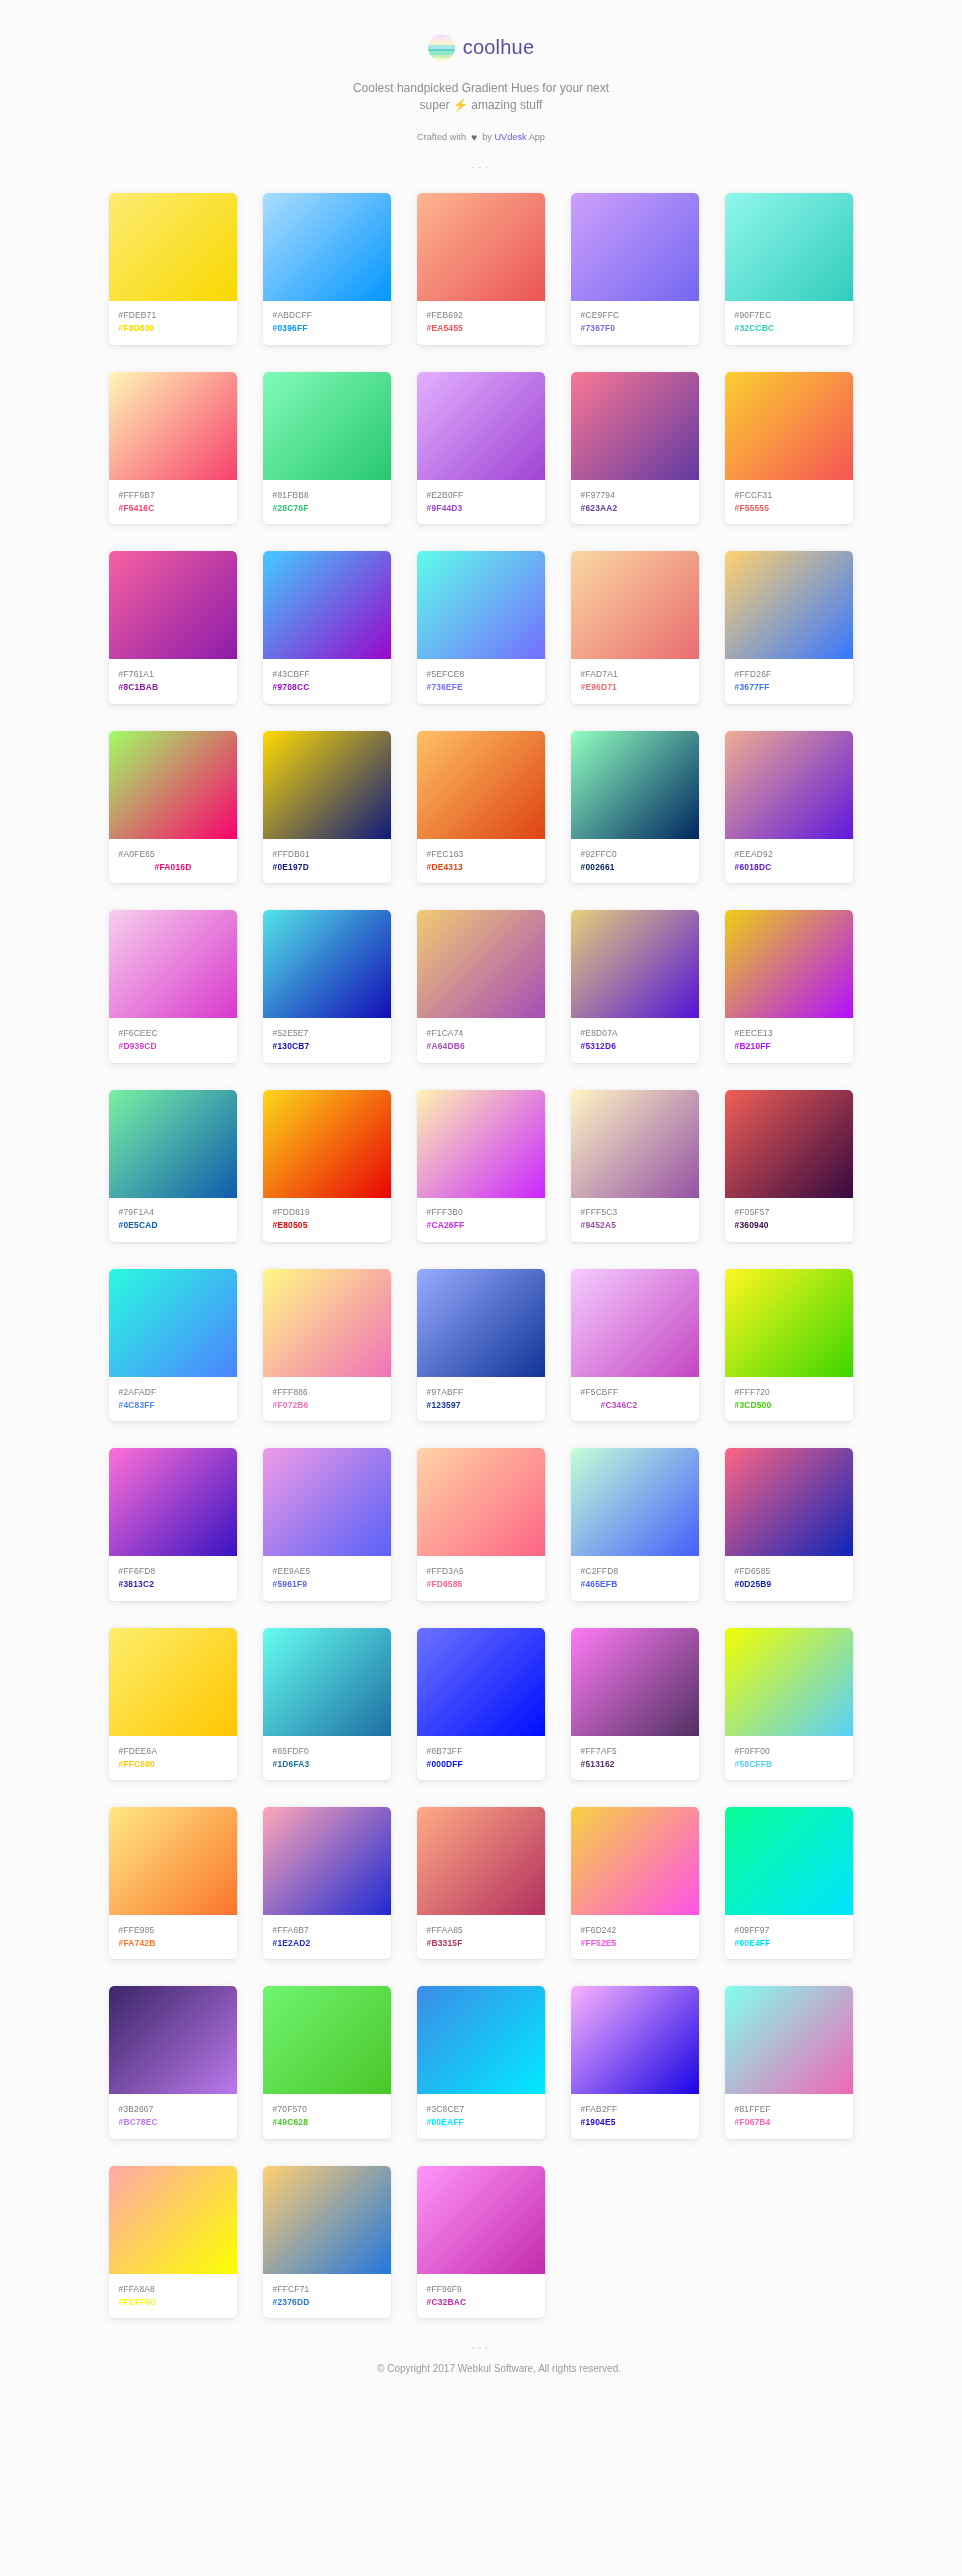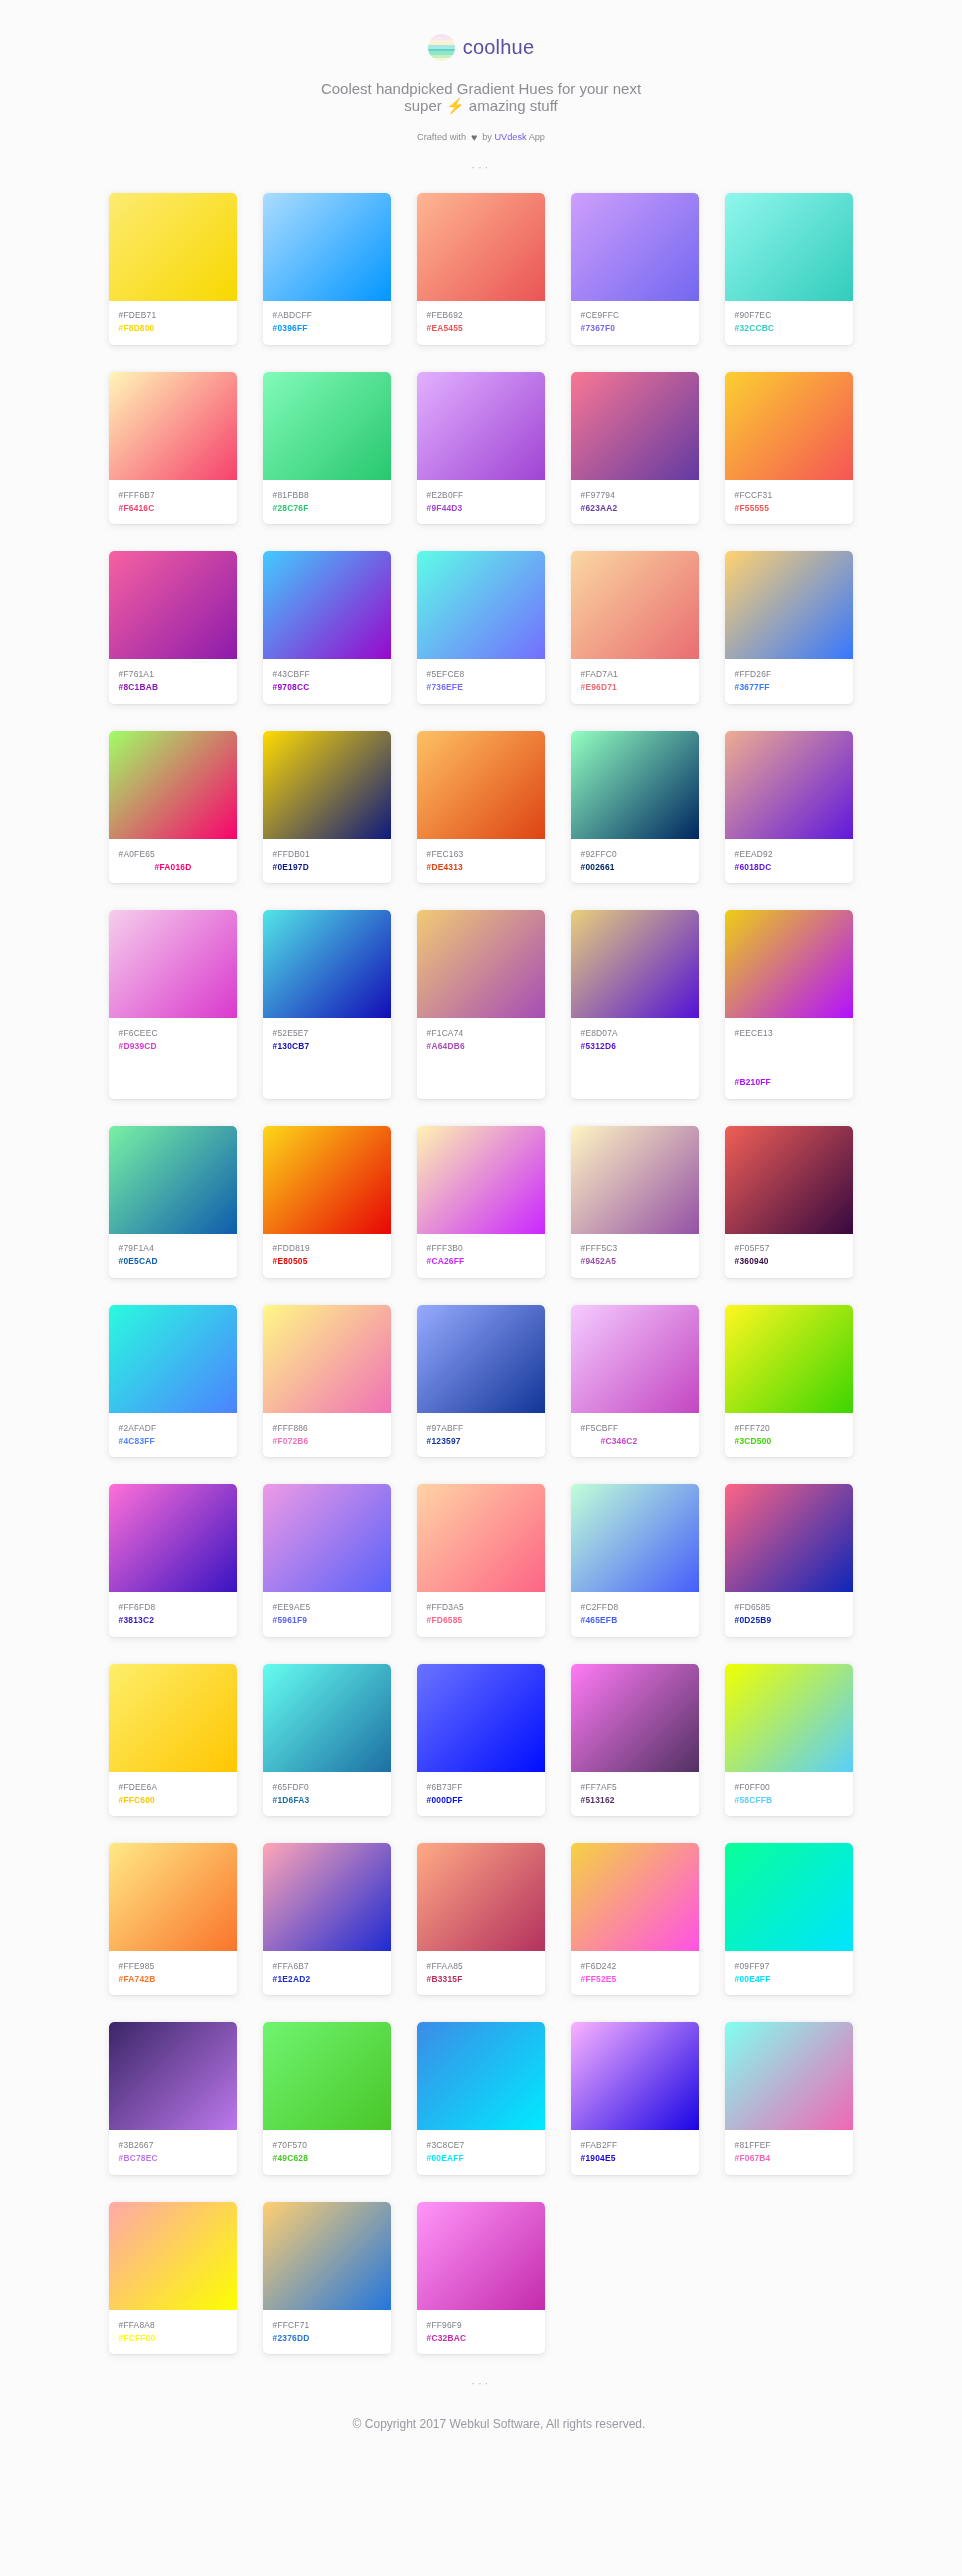--- a/index.html
+++ b/index.html
@@ -42,7 +42,7 @@
   }
   .tagline {
     margin-top: 14.4px;
-    font-size: 15px;
+    font-size: 12px;
     line-height: 17px;
     color: #8d8d93;
     font-weight: 400;

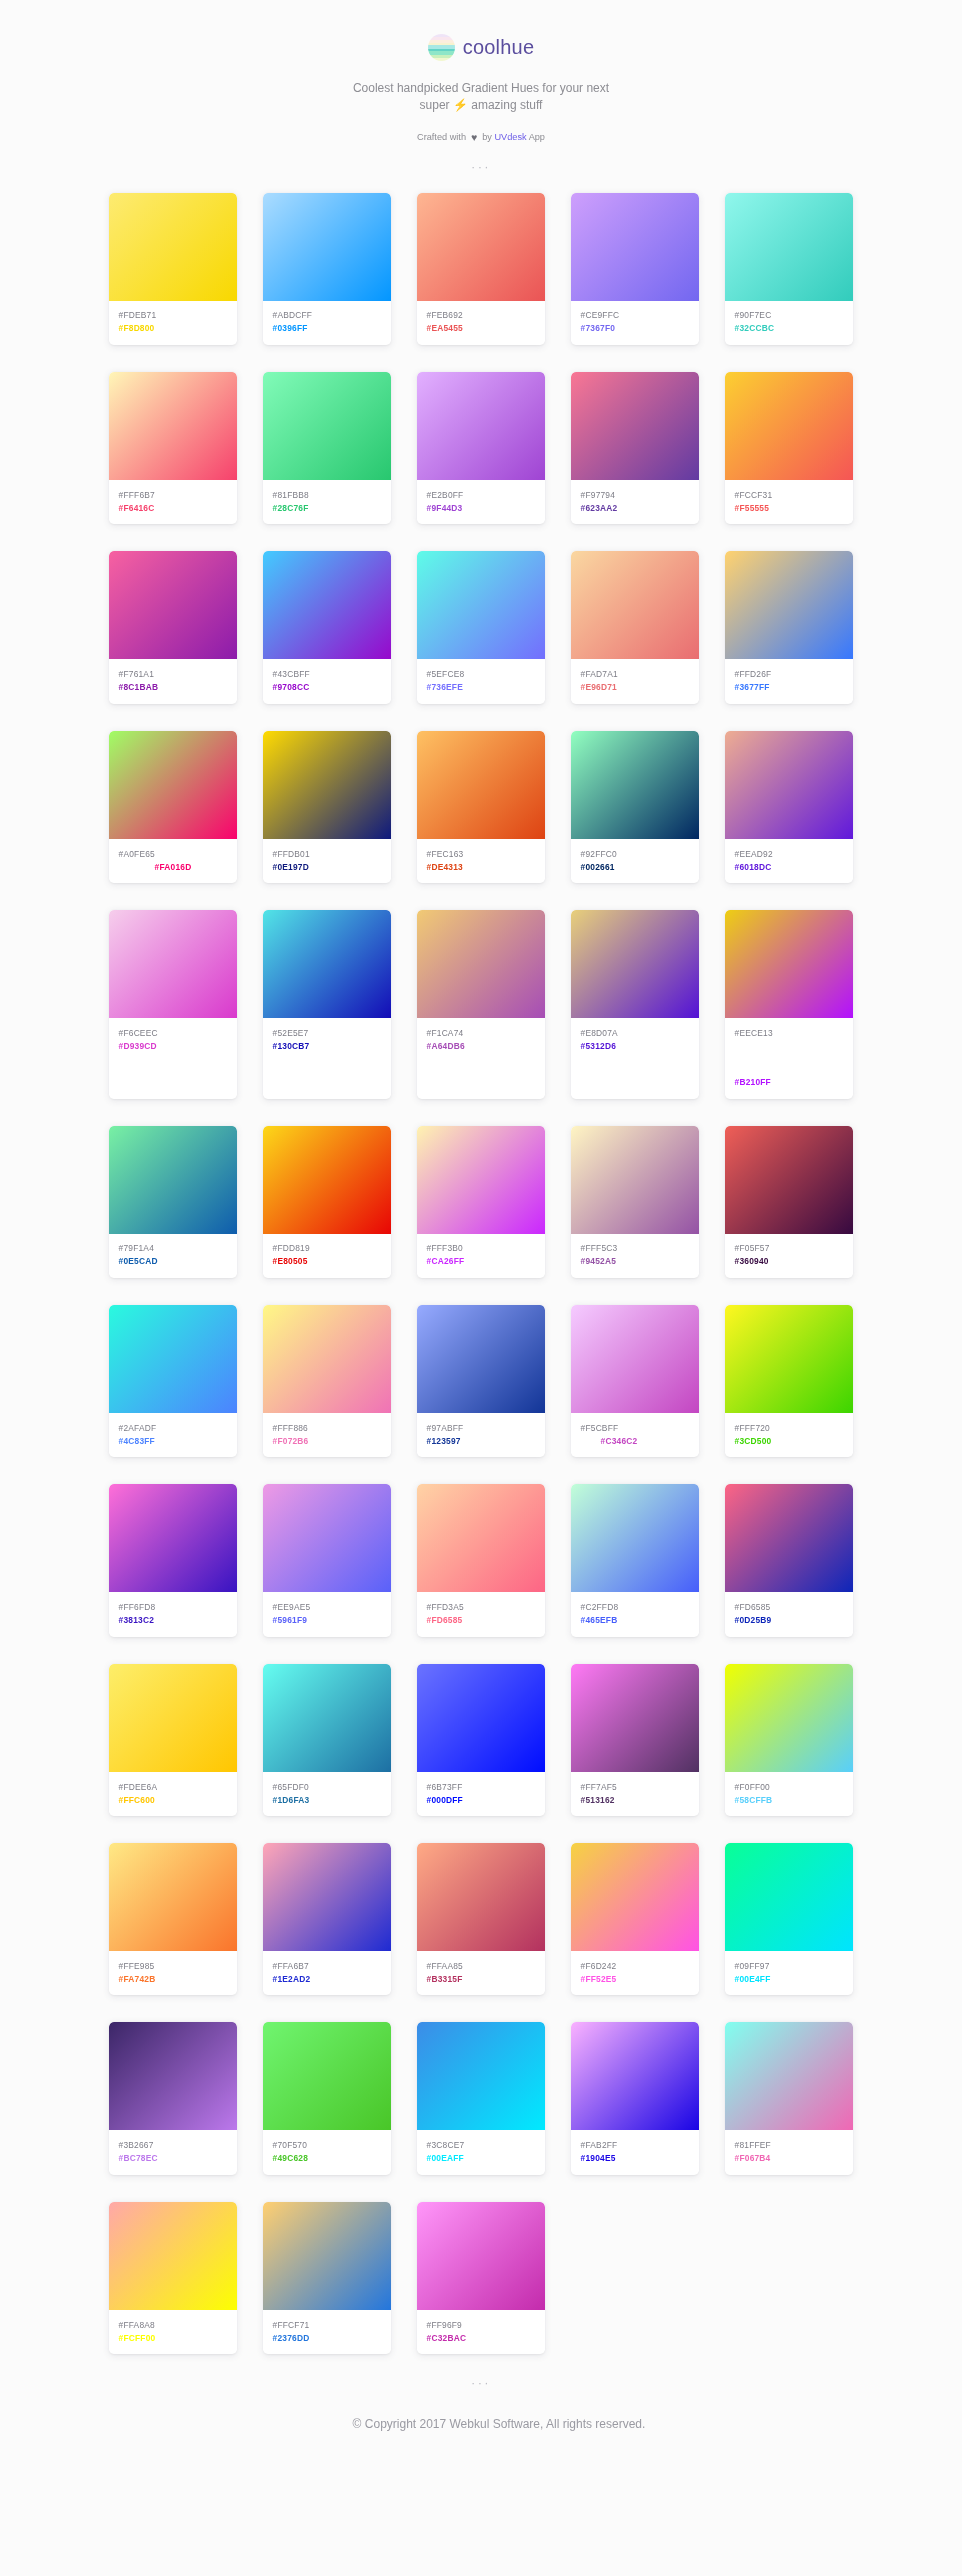--- a/index.html
+++ b/index.html
@@ -309,7 +309,7 @@
         <div class="swatch" style="background: linear-gradient(135deg, rgb(238, 206, 19) 0%, rgb(178, 16, 255) 100%);"></div>
         <div class="meta">
           <div class="hex hex-1">#EECE13</div>
-          <div class="hex hex-2" style="color: rgb(178, 16, 255); margin-top: 36px;">#B210FF</div>
+          <div class="hex hex-2" style="color: rgb(178, 16, 255);">#B210FF</div>
         </div>
       </div>
       <div class="card">

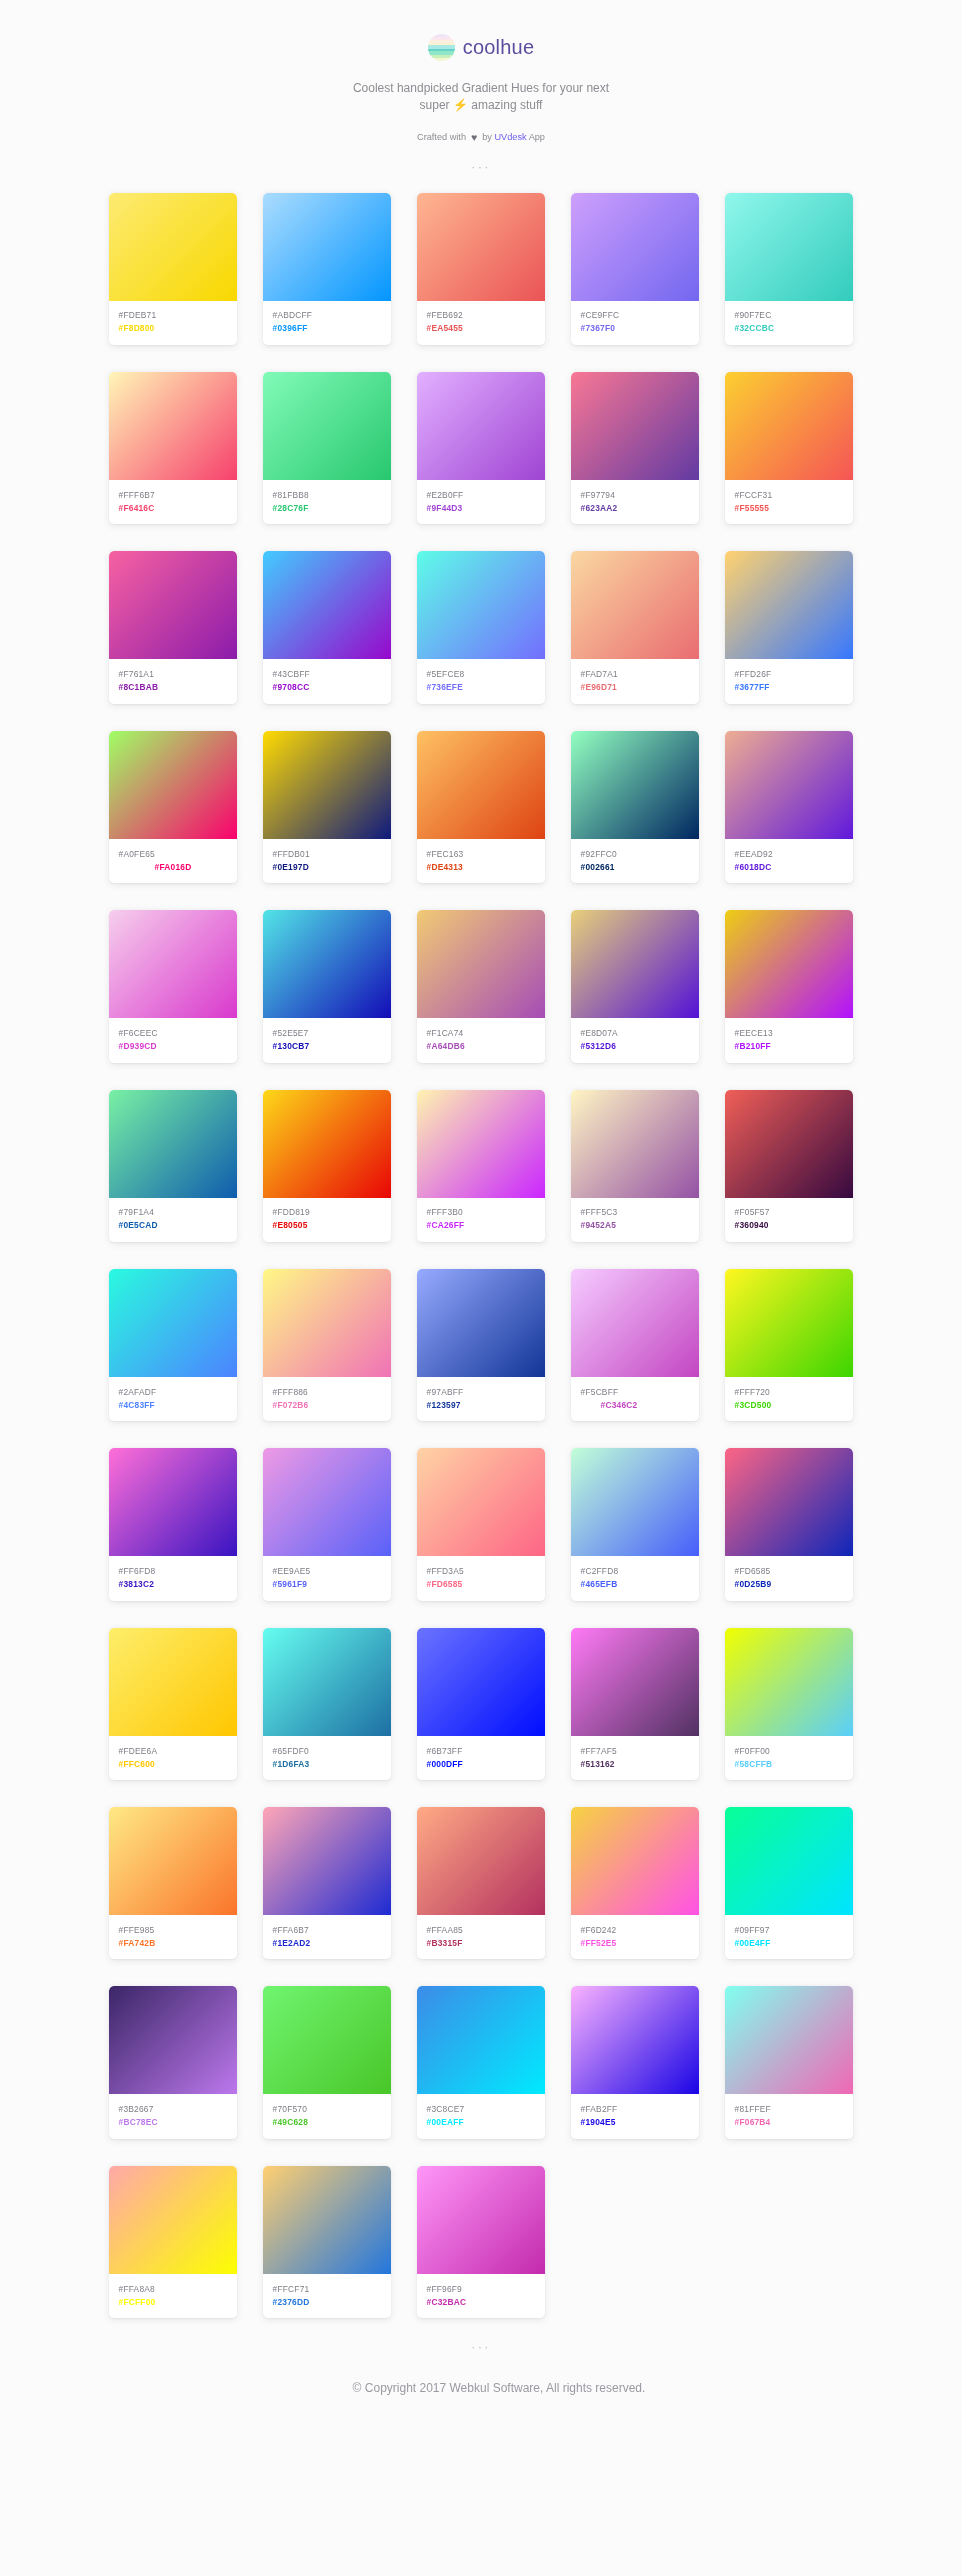--- a/index.html
+++ b/index.html
@@ -98,8 +98,8 @@
   .footer { text-align: center; padding: 21px 0 32px; }
   .footer .dots { margin-top: 0; }
   .copyright {
-    margin-top: 26px;
-    font-size: 12px;
+    margin-top: 8px;
+    font-size: 10px;
     color: #9a9aa2;
     padding-left: 36px;
   }

